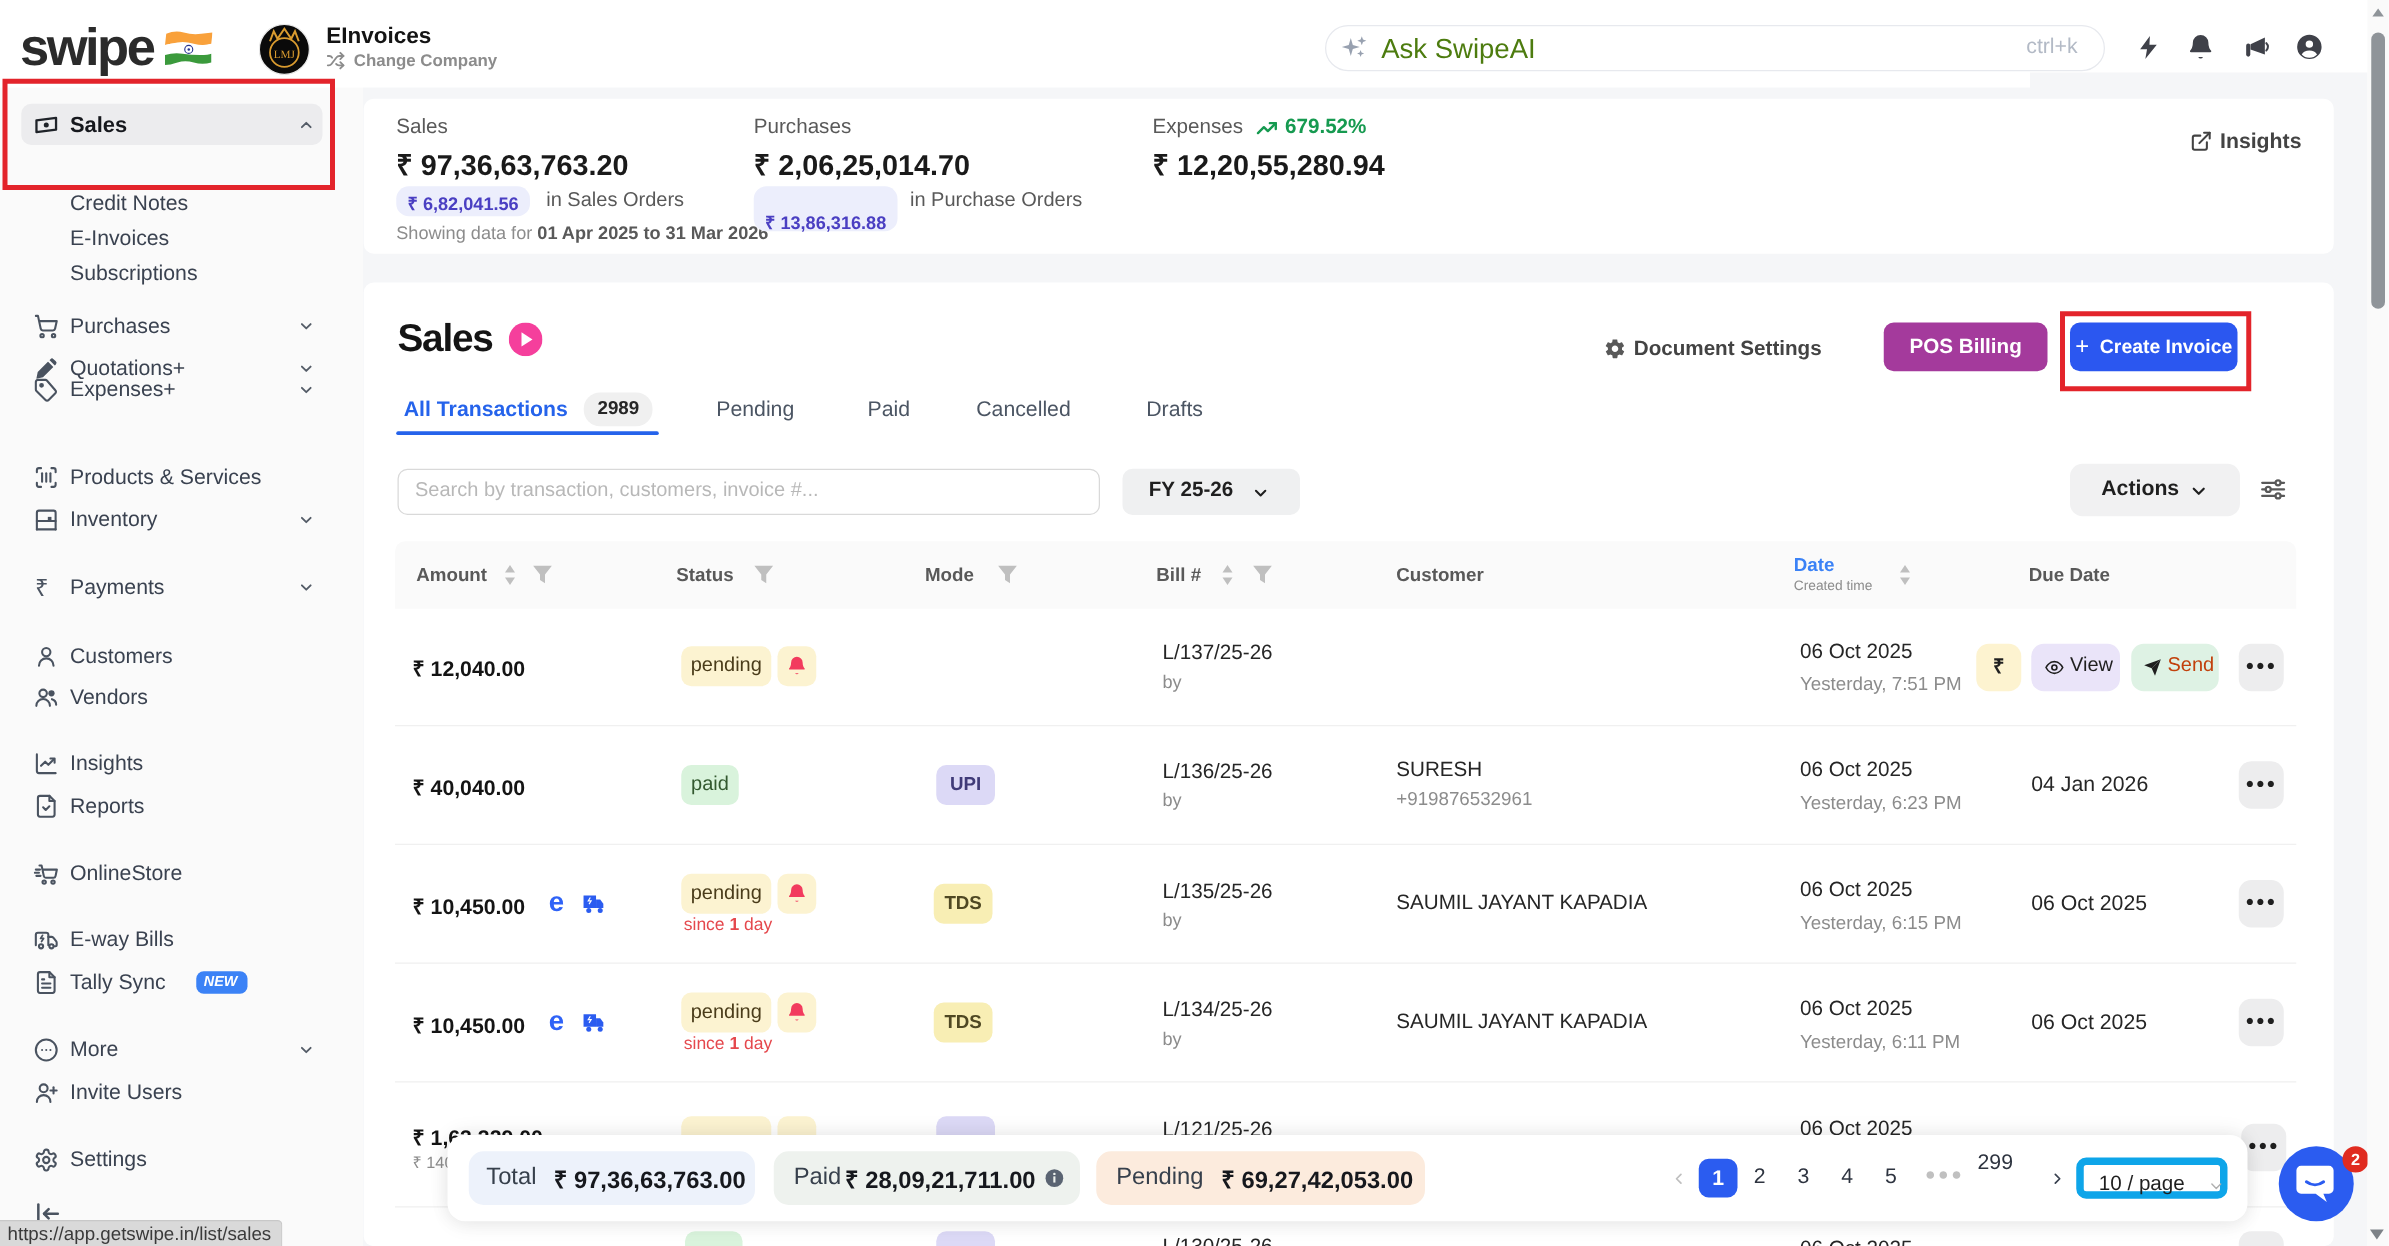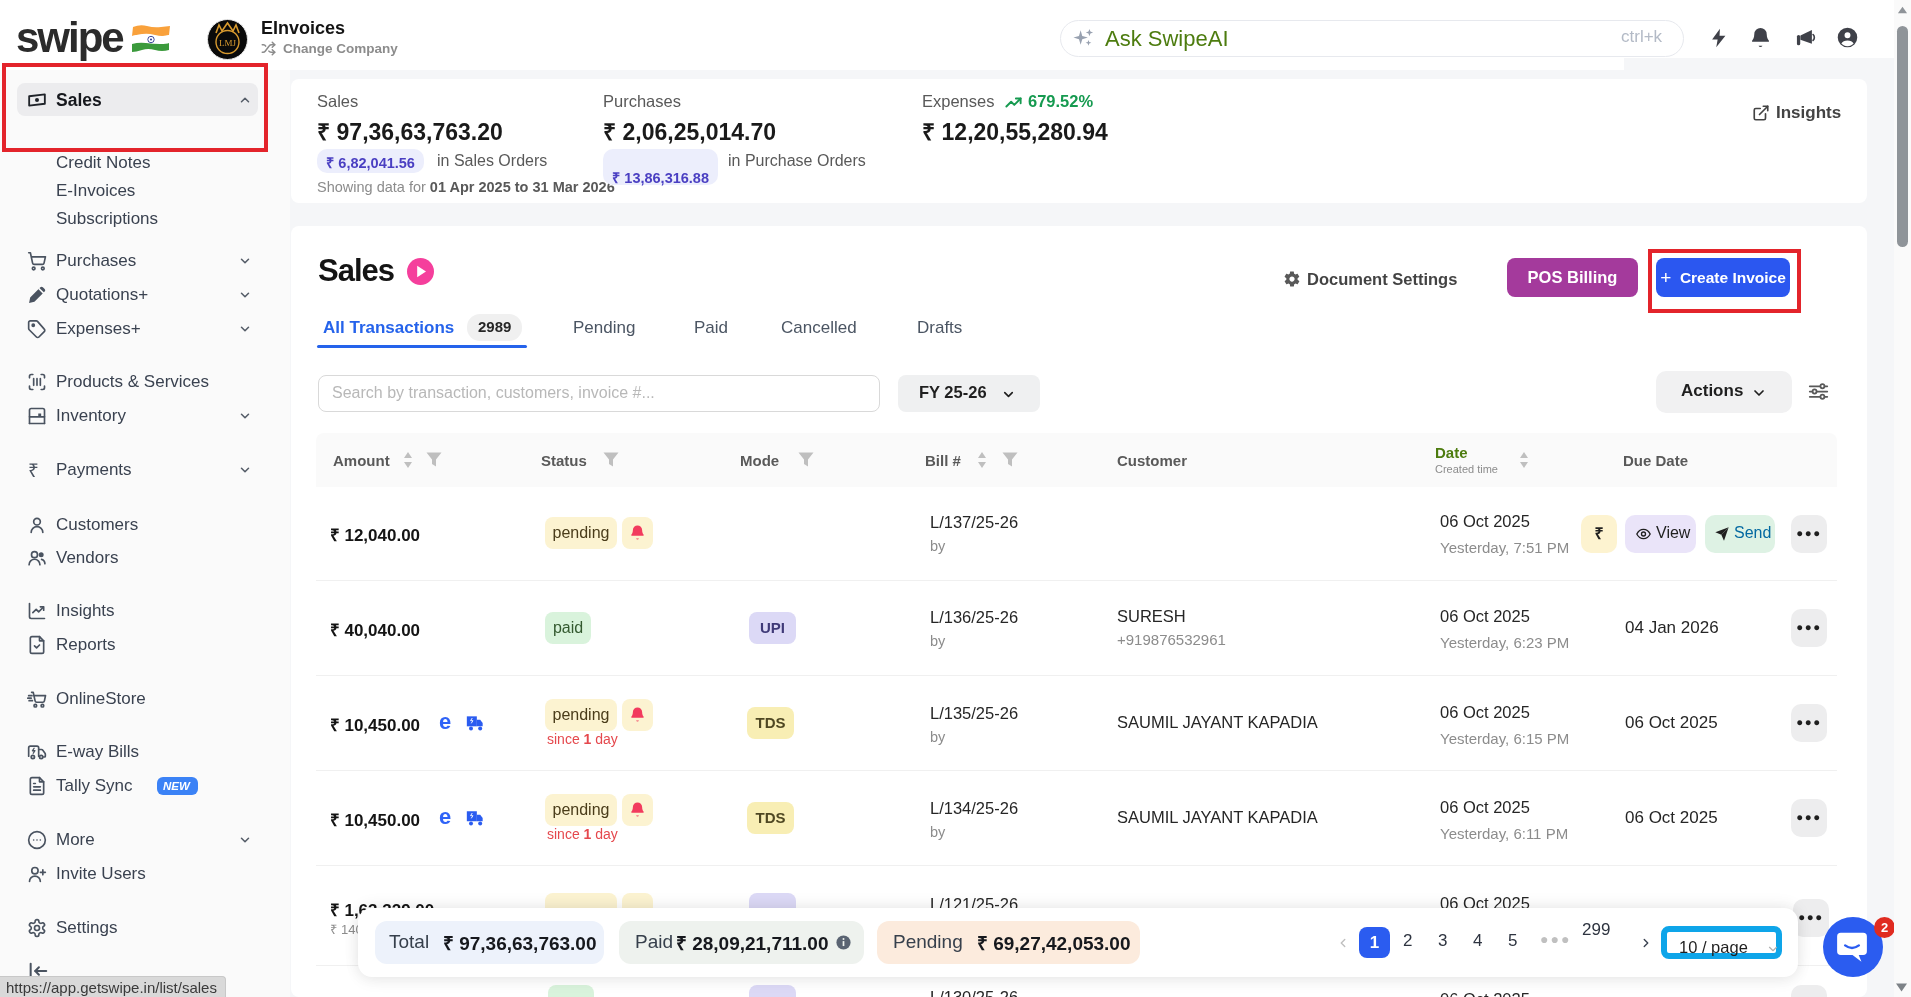--- a/index.html
+++ b/index.html
@@ -122,7 +122,7 @@
         <path d="m6 9 6 6 6-6"></path>
       </svg>
   </div>
-  <div class="sitem" style="top:254px;text-align:right;">
+  <div class="sitem" style="top:237px;text-align:right;">
     <svg class="sicon" viewBox="0 0 24 24" fill="none" stroke="currentColor" stroke-width="2" stroke-linecap="round" stroke-linejoin="round">
         <path d="M12.6 2.9a2 2 0 0 0-1.4-.6H4a2 2 0 0 0-2 2v7.2c0 .5.2 1 .6 1.4l8.7 8.7a2.1 2.1 0 0 0 3 0l6.4-6.4a2.1 2.1 0 0 0 0-3z"></path>
         <circle cx="7.5" cy="7.5" r="1.3" fill="currentColor"></circle>

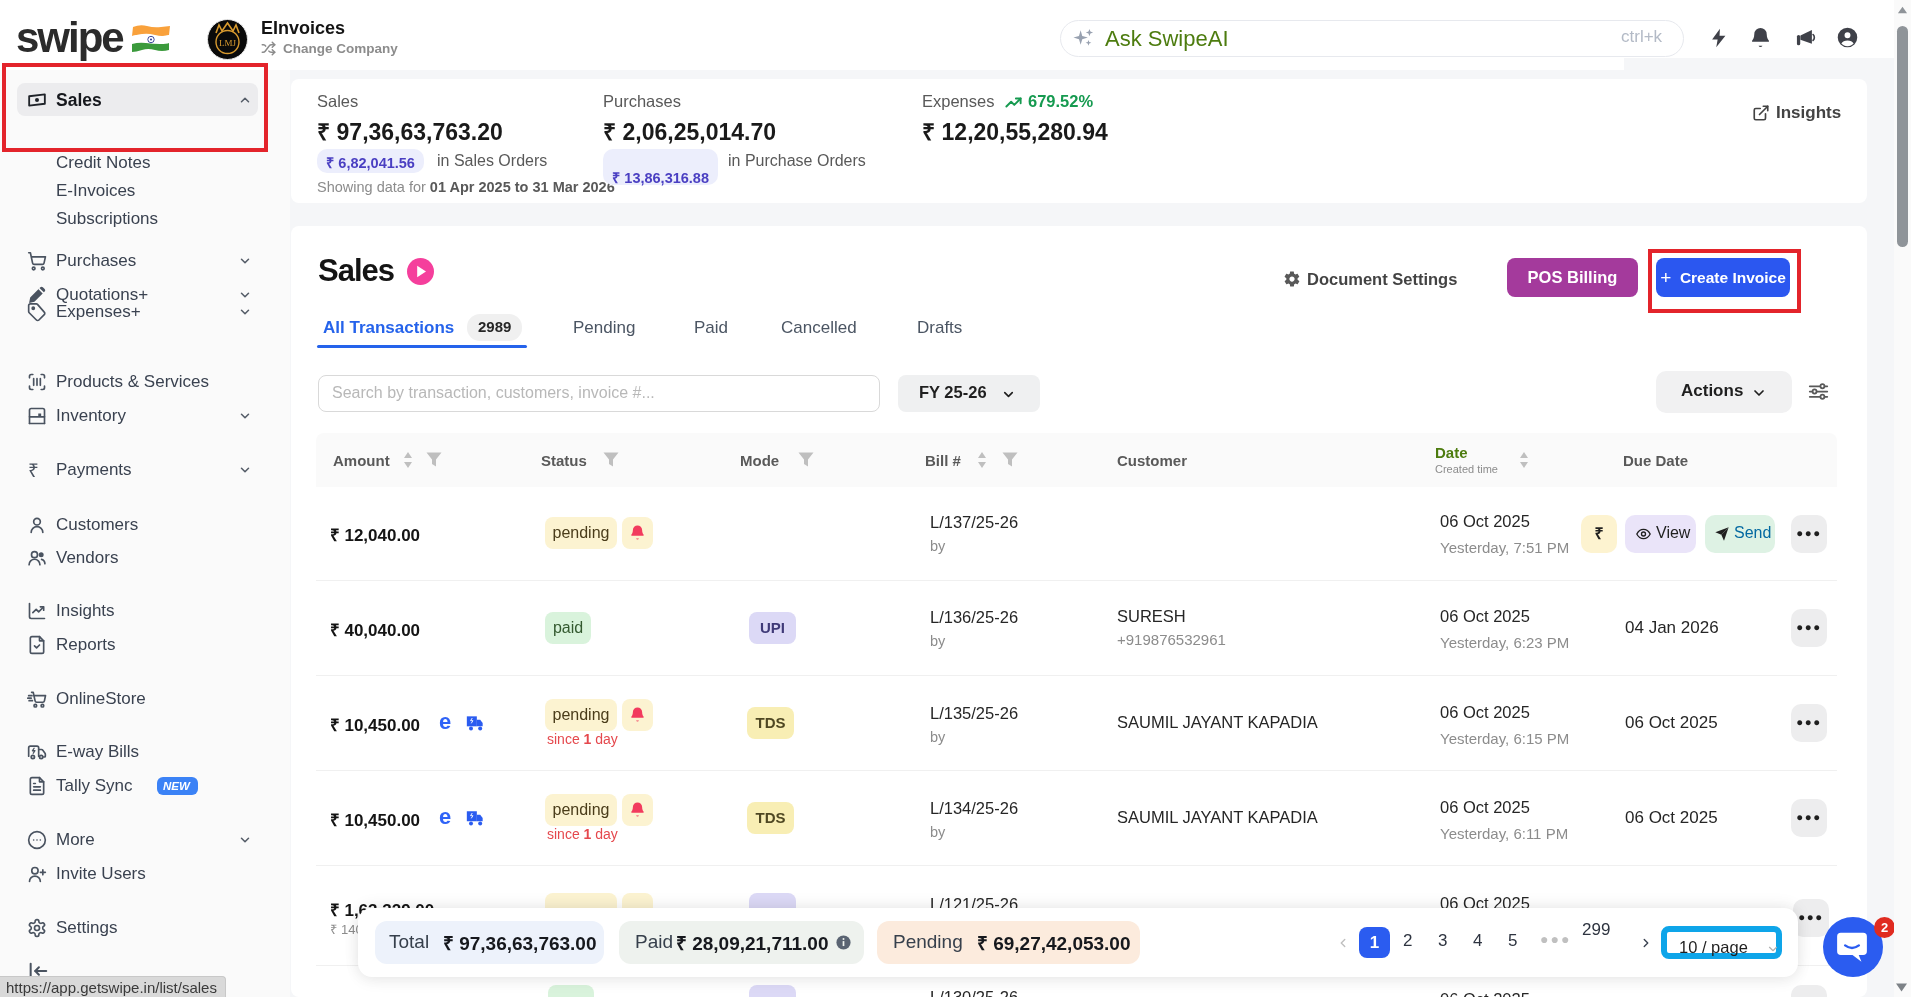--- a/index.html
+++ b/index.html
@@ -372,7 +372,7 @@
       <path d="M0.5 0.5 H15.5 L10 7.5 V14.5 L6 12 V7.5 Z"></path>
     </svg>
   <div class="hdrcol" style="left:826px; top:207px;">Customer</div>
-  <div class="abs" style="left:1144px; top:218px; font-size:15px; font-weight:bold; color:#4d7c0f;">Date</div>
+  <div class="abs" style="left:1144px; top:218px; font-size:15px; font-weight:bold; color:#3b82f6;">Date</div>
   <div class="abs" style="left:1144px; top:237px; font-size:11px; color:#8c8c8c;">Created time</div>
   <svg class="abs" style="left:1226px; top:224px;" width="14" height="20" viewBox="0 0 14 20" fill="#bfbfbf">
       <path d="M7 2 11 8 H3 Z"></path>

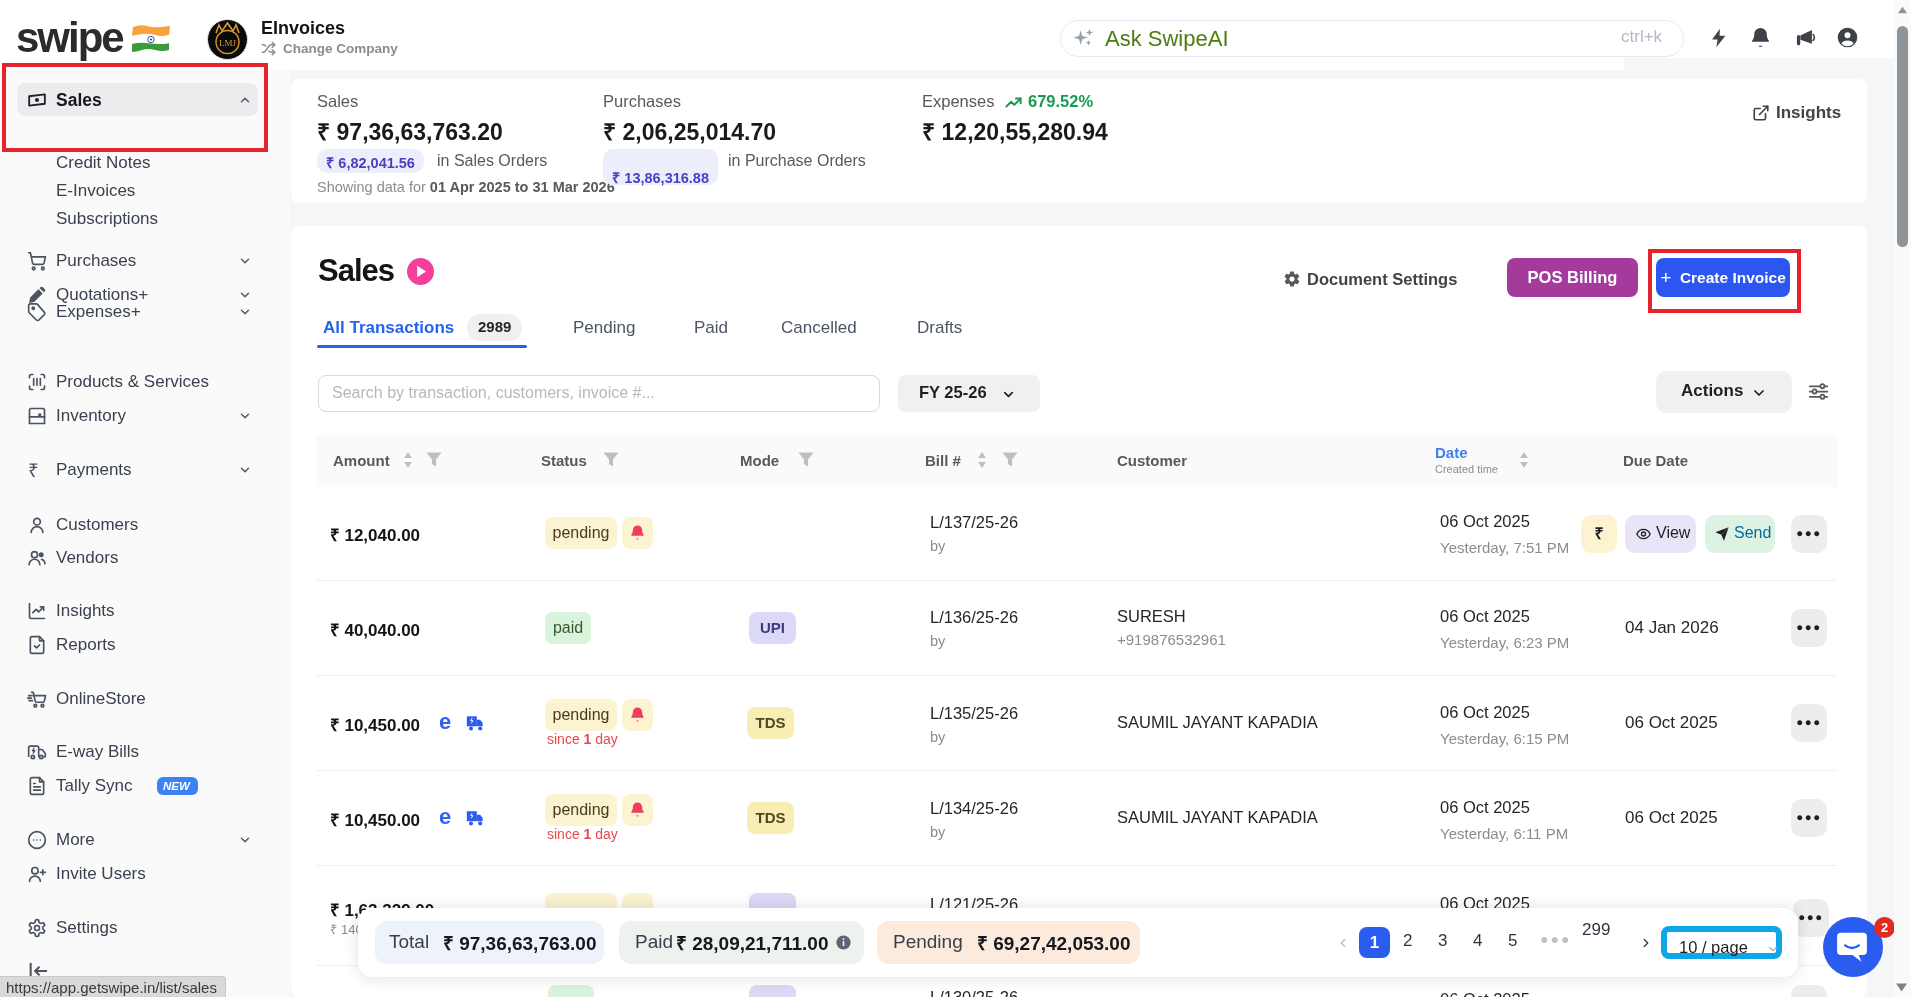--- a/index.html
+++ b/index.html
@@ -411,7 +411,7 @@
         <path d="M22 2 11 13 2 9.3 22 2z"></path>
         <path d="M22 2 15 22 11 13 22 2z"></path>
       </svg>
-    <span style="position:absolute; left:29px; top:9px; font-size:16px; color:#0369a1;">Send</span>
+    <span style="position:absolute; left:29px; top:9px; font-size:16px; color:#c2410c;">Send</span>
   </div>
   <div class="dots" style="left:1500px; top:289px;">●●●</div>
 

